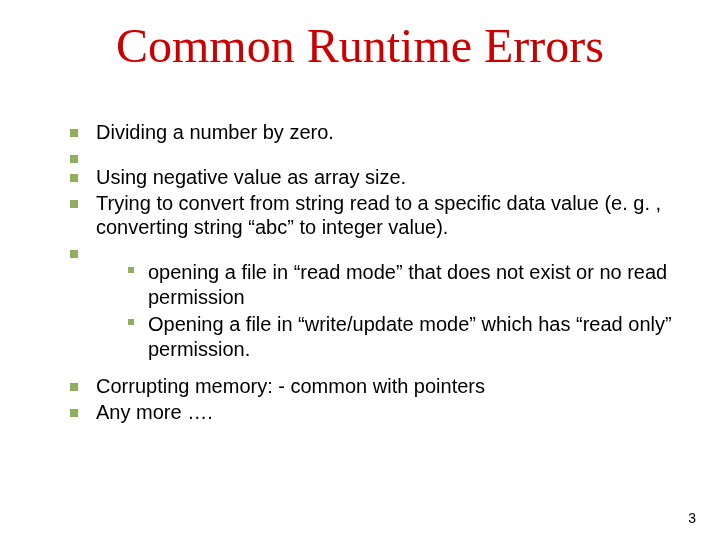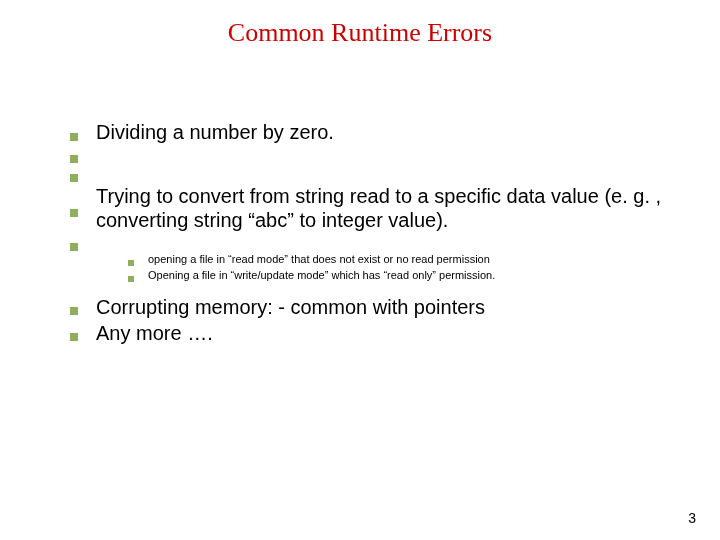--- a/index.html
+++ b/index.html
@@ -26,7 +26,7 @@
     text-align: center;
     color: #cc0000;
     font-family: "Comic Sans MS", "Comic Sans", cursive;
-    font-size: 26px;
+    font-size: 48px;
     font-weight: 400;
   }
   .content {

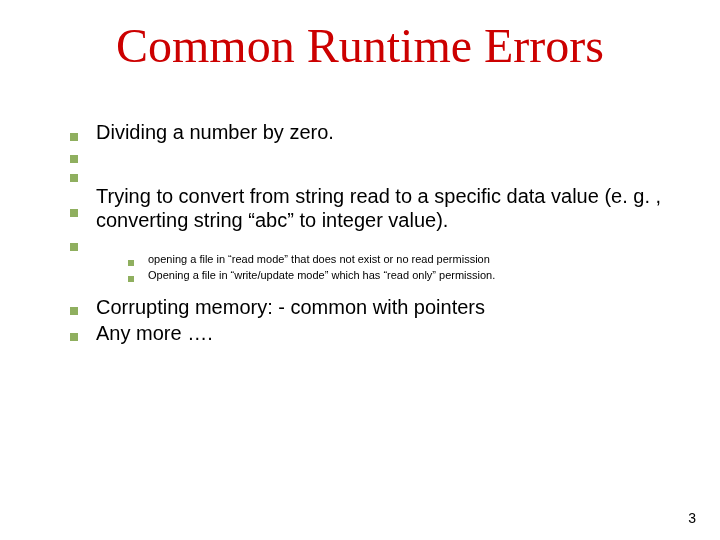--- a/index.html
+++ b/index.html
@@ -40,7 +40,7 @@
     align-items: flex-start;
     margin-bottom: 2px;
   }
-  .bullet-row.level1 { margin-left: 0; align-items: center; }
+  .bullet-row.level1 { margin-left: 0; }
   .bullet-row.level2 { margin-left: 58px; margin-top: 2px; margin-bottom: 2px; }
   .bullet-row.level1 .sq {
     width: 8px;

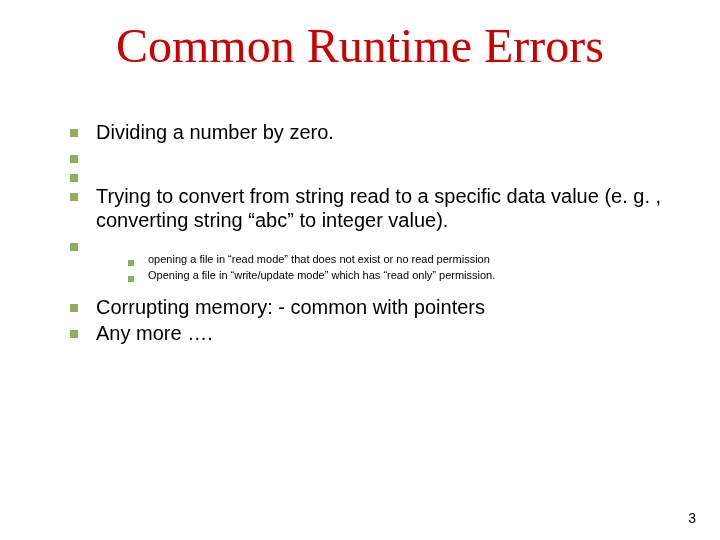--- a/index.html
+++ b/index.html
@@ -96,6 +96,7 @@
 
     <div class="bullet-row level1">
       <div class="sq"></div>
+      <div class="txt">Using negative value as array size.</div>
     </div>
 
     <div class="bullet-row level1">

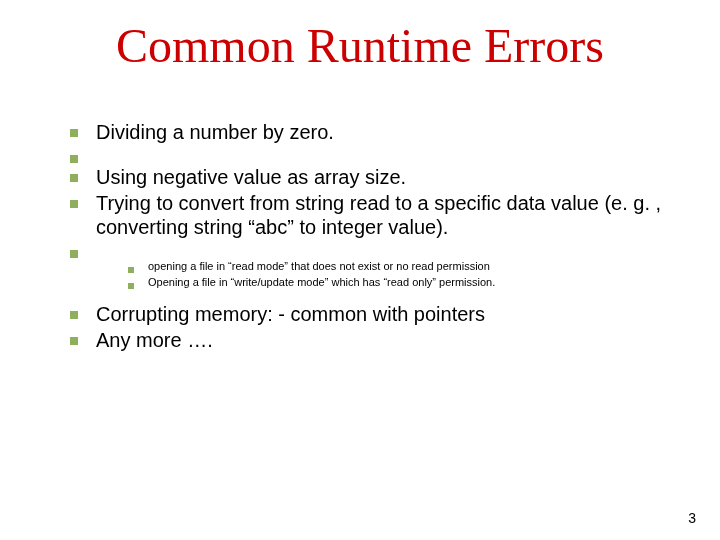--- a/index.html
+++ b/index.html
@@ -63,7 +63,7 @@
     line-height: 1.2;
   }
   .bullet-row.level2 .txt {
-    font-size: 11px;
+    font-size: 20px;
     line-height: 1.25;
   }
   .gap-above { margin-top: 12px; }

